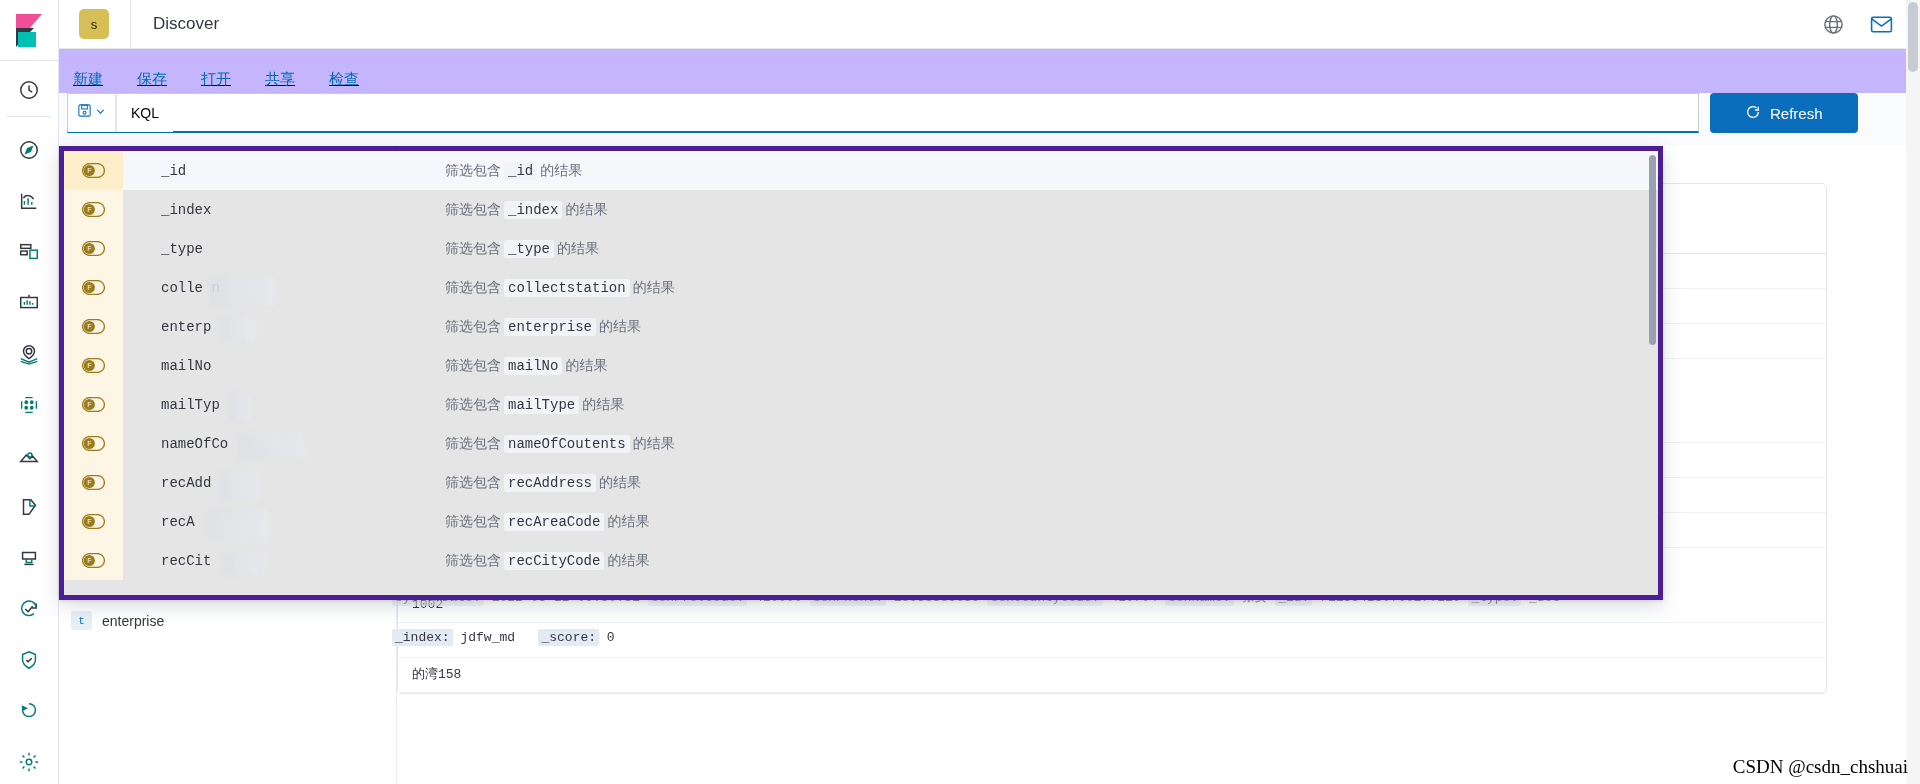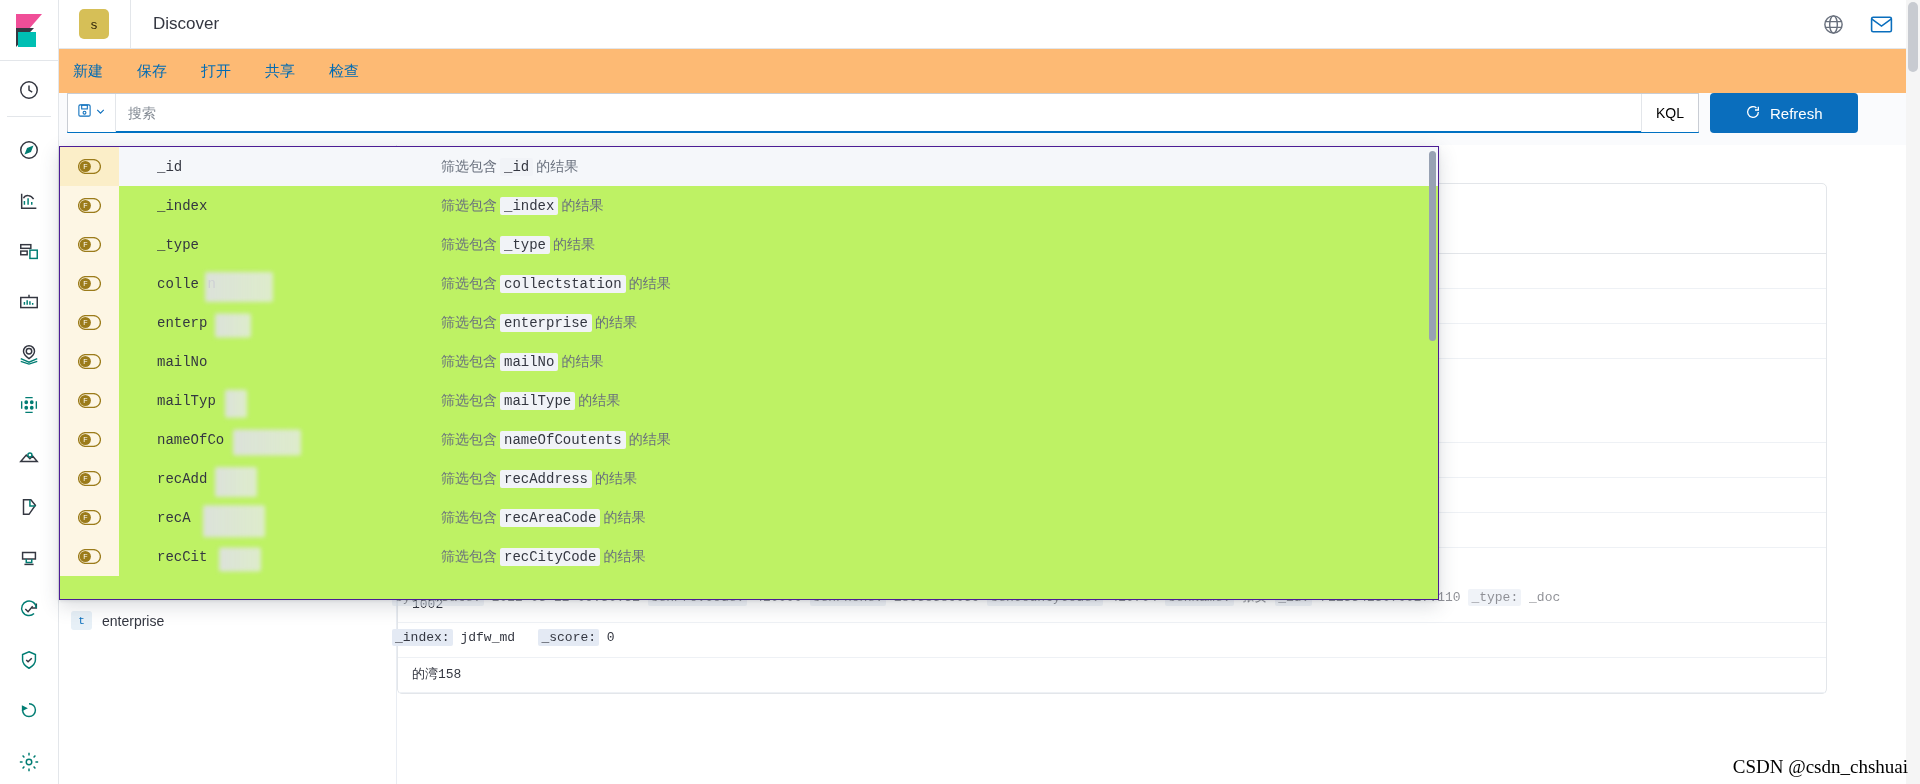--- a/index.html
+++ b/index.html
@@ -62,10 +62,11 @@
   .top-menu {
     position: absolute; left: 59px; top: 49px;
     width: 1861px; height: 44px;
-    background: #fdba74;
-    display: flex; align-items: center;
+    background: #c4b5fd;
+    display: flex; align-items: flex-end;
     padding-left: 0;
     z-index: 25;
+    text-decoration: underline;
   }
   .menu-item {
     color: #006bb4; font-size: 15px; cursor: pointer;

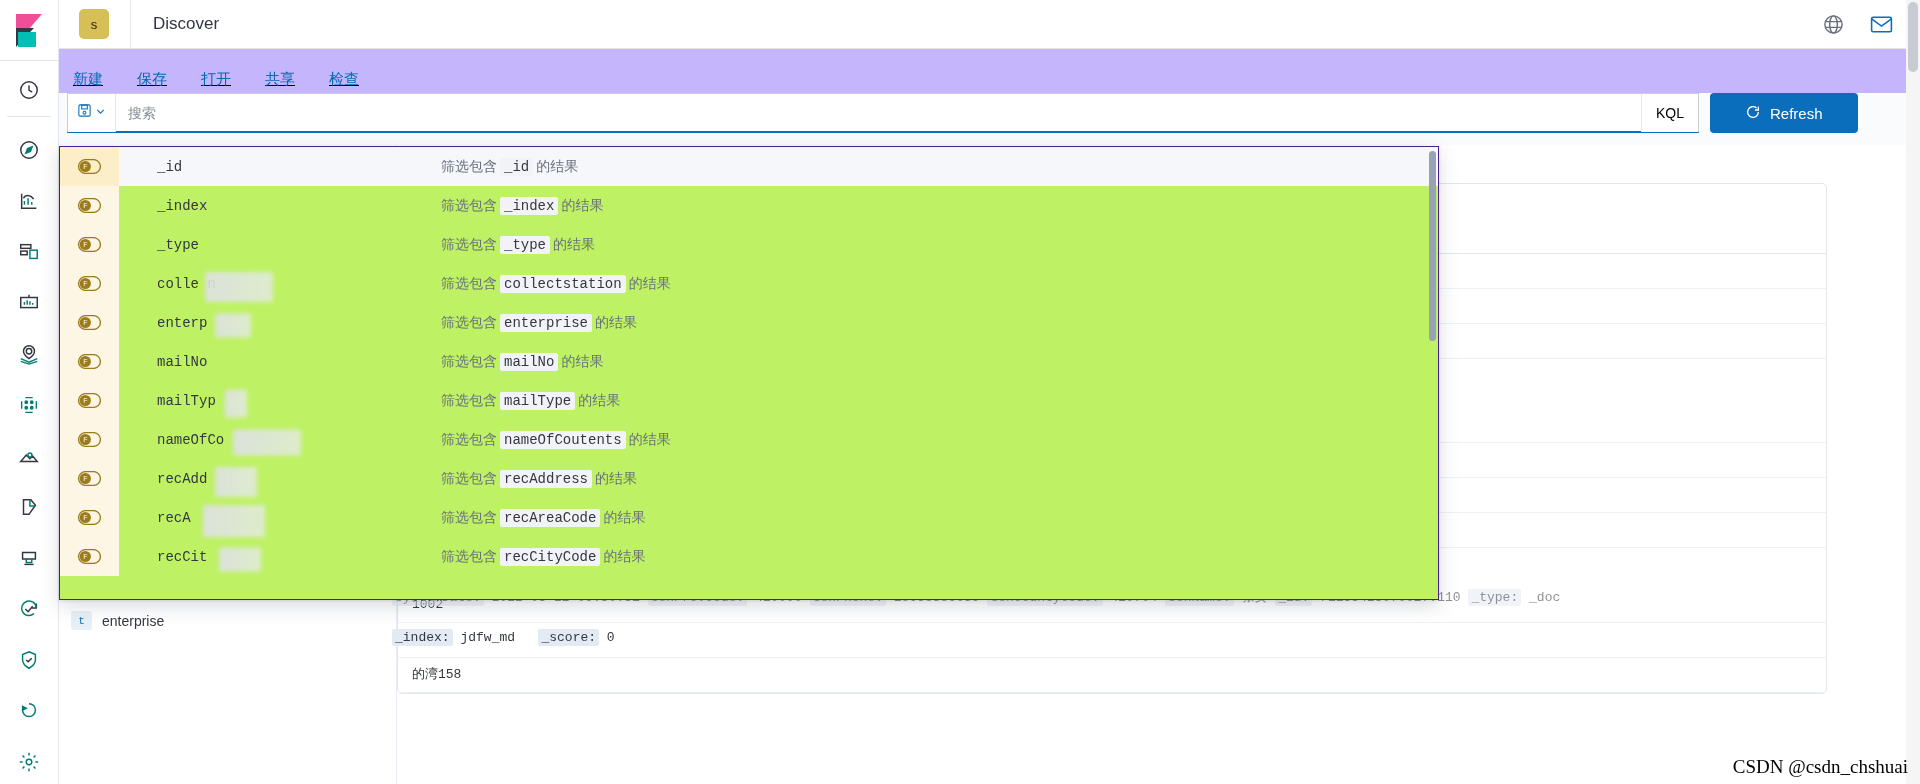--- a/index.html
+++ b/index.html
@@ -431,7 +431,6 @@
             </svg>
           </span>
         </div>
-        <input class="qb-input" value="" placeholder="搜索" style="">
         <div class="kql-badge">KQL</div>
       </div>
       <button class="refresh-btn">

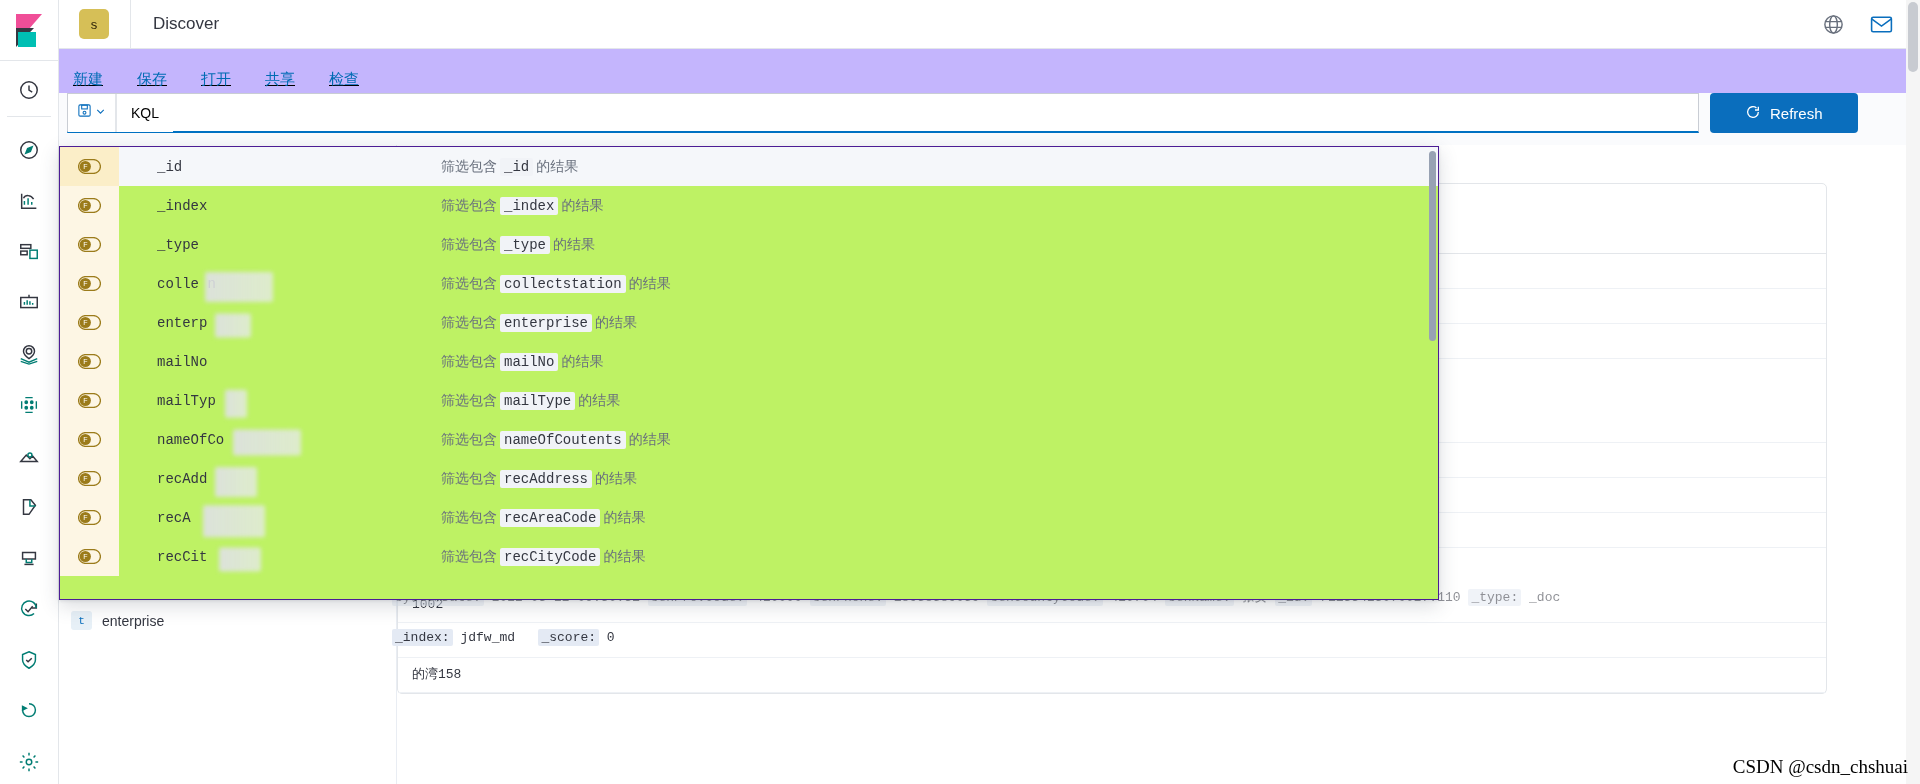--- a/index.html
+++ b/index.html
@@ -169,9 +169,9 @@
   .suggest {
     position: absolute;
     left: 59px; top: 146px;
-    width: 1380px; height: 454px;
-    background: #bef264;
-    border: 1px solid #4c1d95;
+    width: 1604px; height: 454px;
+    background: #e5e5e5;
+    border: 5px solid #4c1d95;
     box-shadow: 0 6px 18px rgba(50,60,80,0.18), 0 1px 3px rgba(50,60,80,0.12);
     z-index: 60;
     overflow: hidden;

